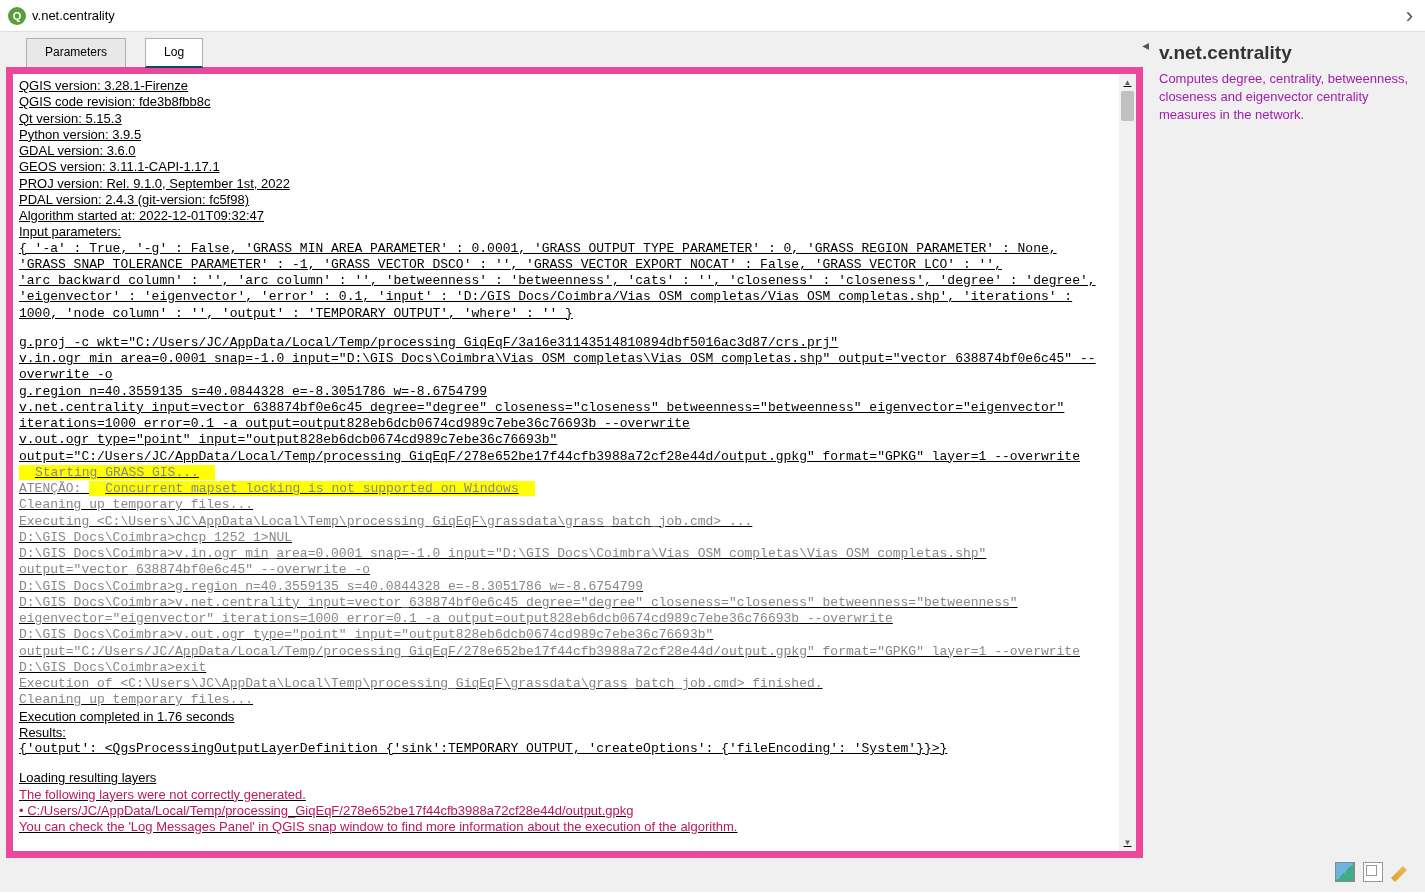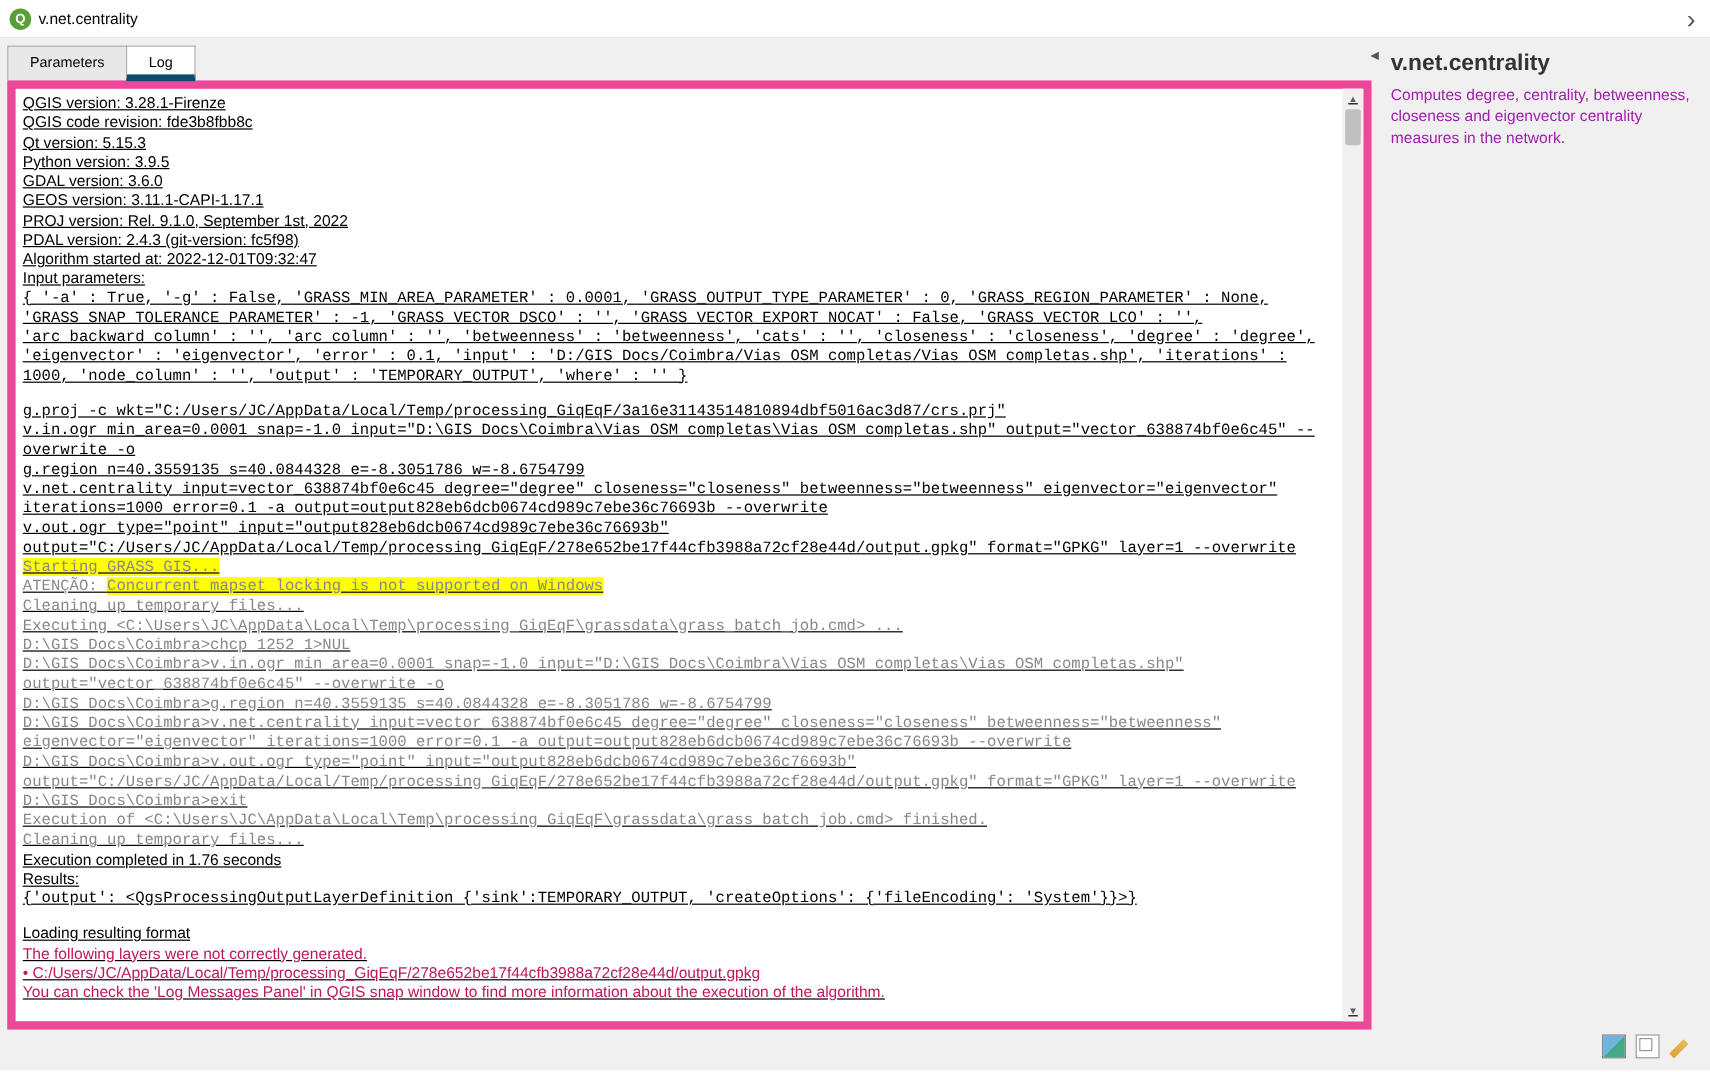--- a/index.html
+++ b/index.html
@@ -89,6 +89,7 @@
       font-size: 12px;
       cursor: pointer;
       position: relative;
+      margin-left: 20px;
     }
     
     .tab.active {

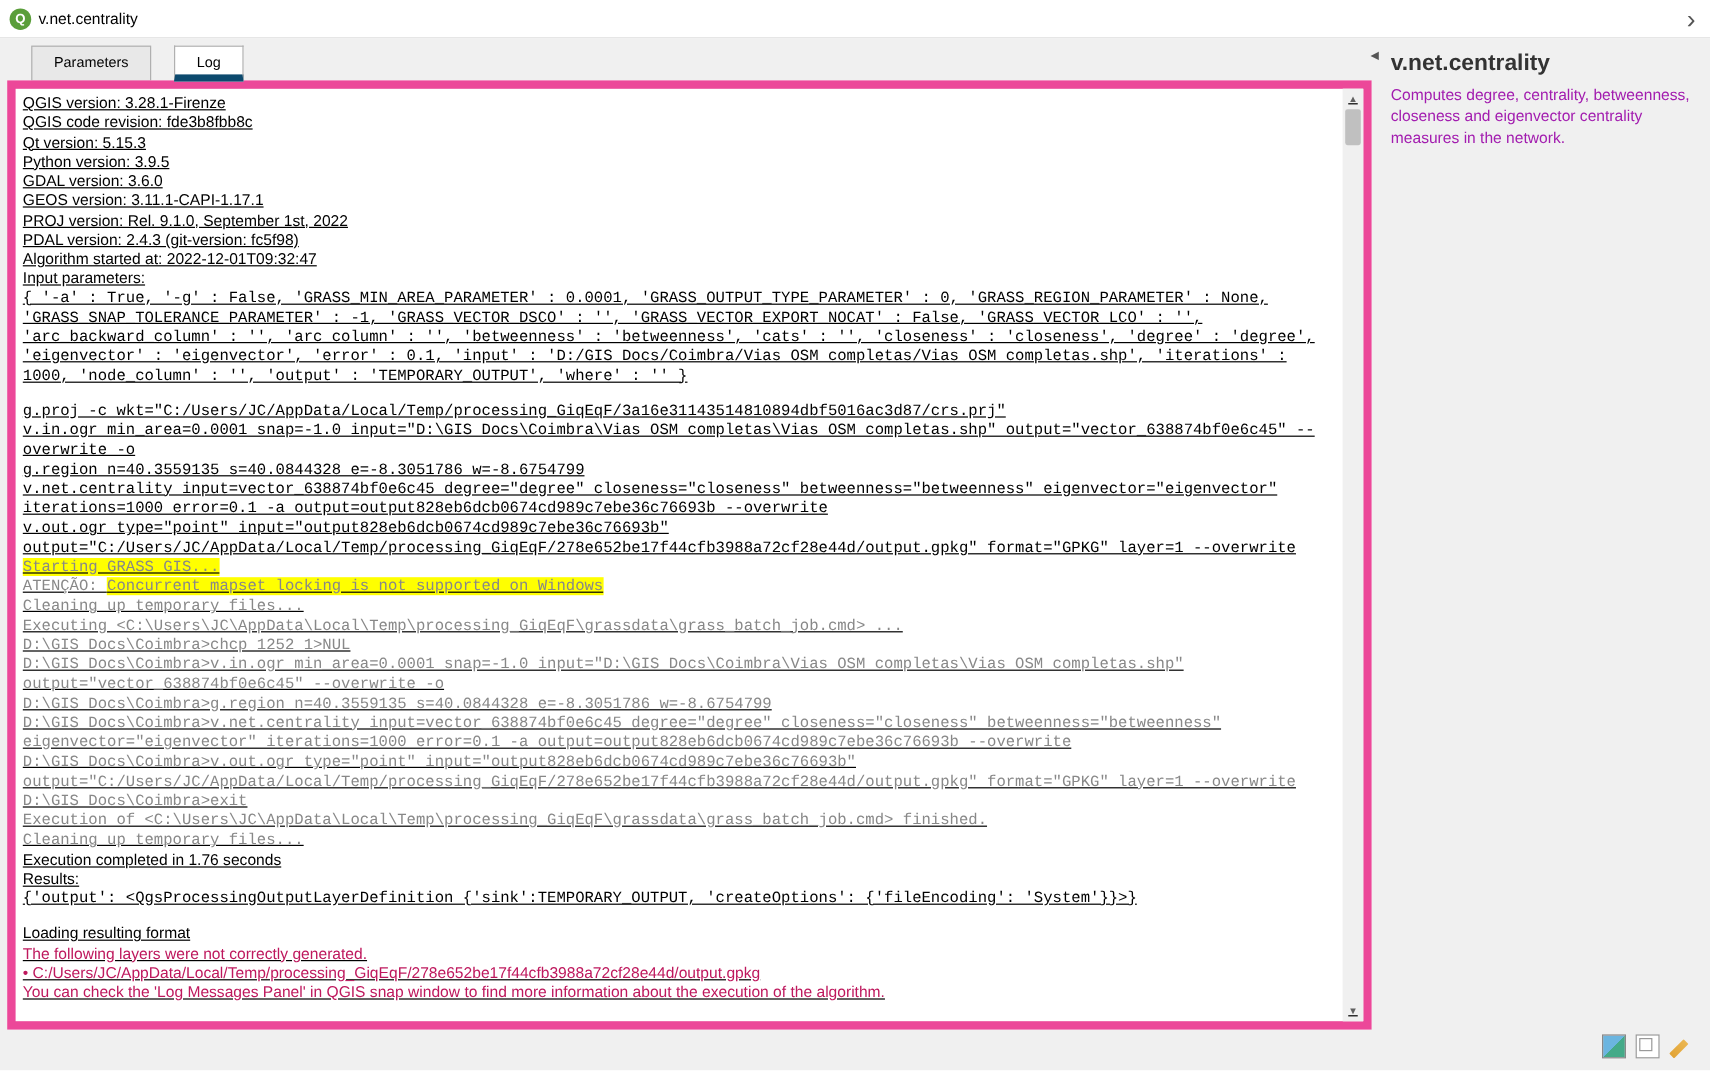--- a/index.html
+++ b/index.html
@@ -94,7 +94,7 @@
     
     .tab.active {
       background: #fff;
-      border-bottom: 6px solid #0c4a6e;
+      border-bottom: 2px solid #0c4a6e;
       z-index: 2;
     }
     

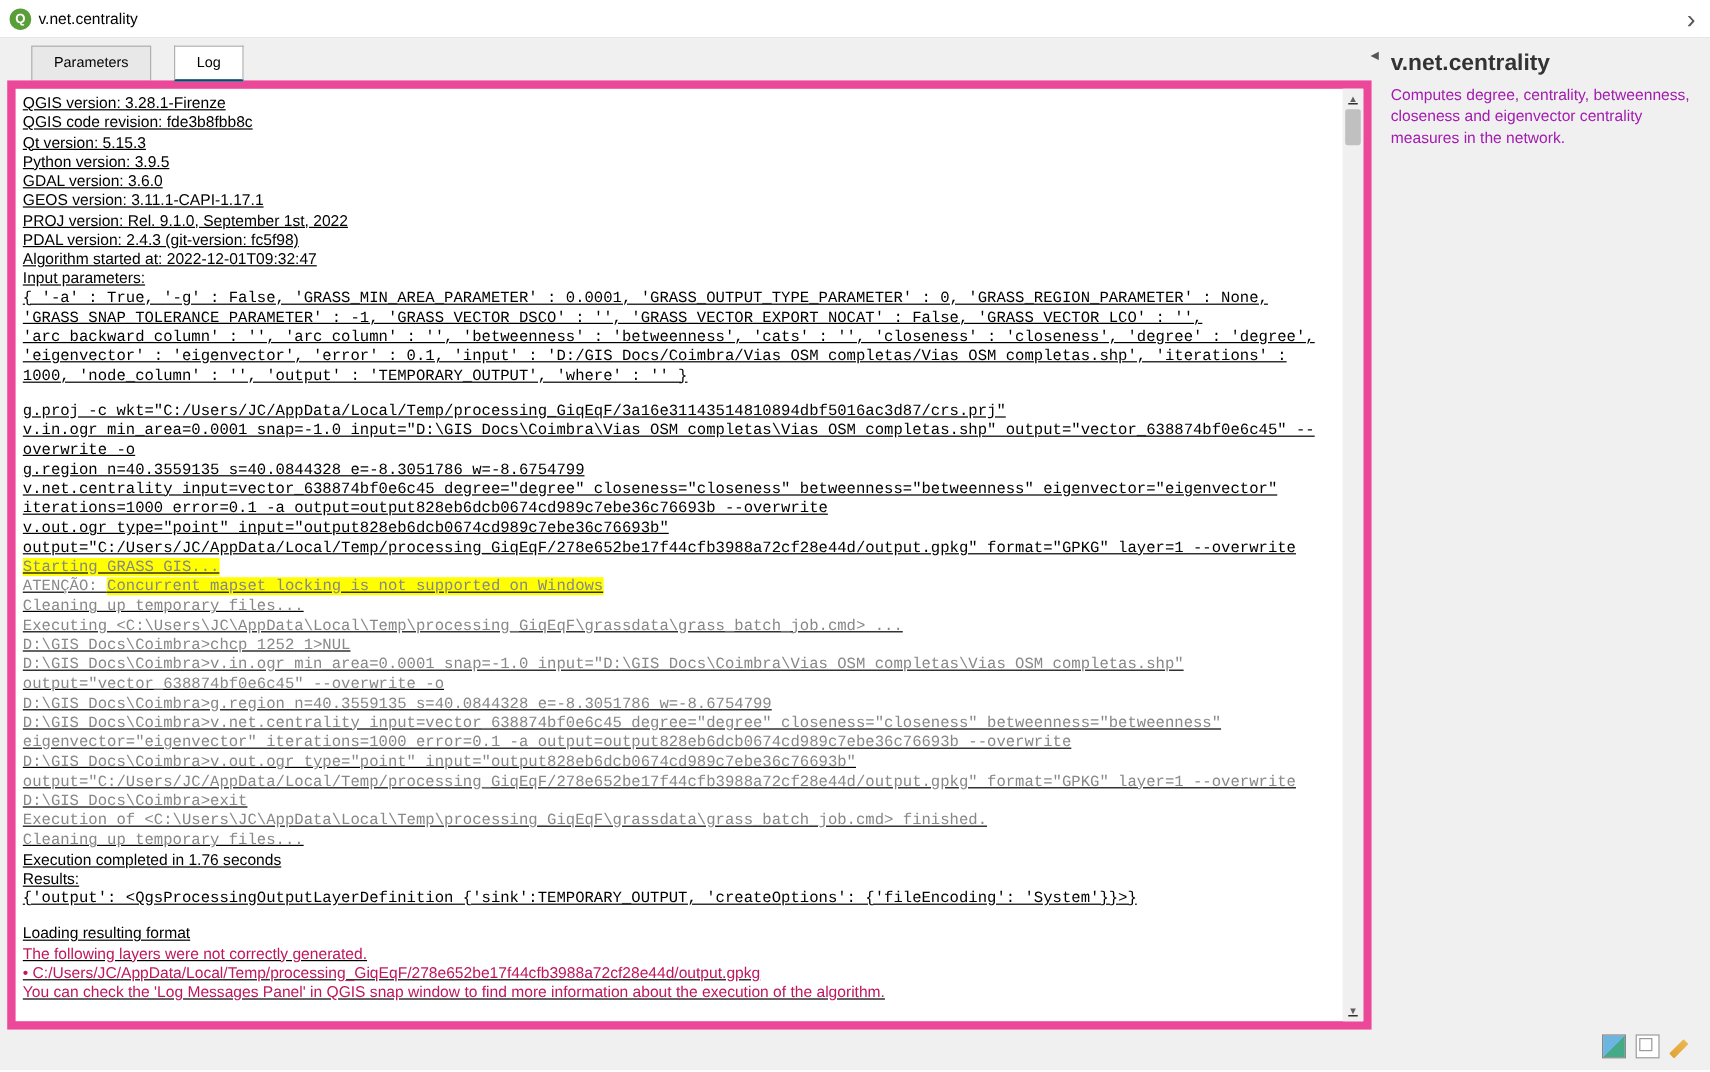--- a/index.html
+++ b/index.html
@@ -137,7 +137,7 @@
     
     .highlight {
       background: #ffff00;
-      padding: 0 0;
+      padding: 0 16px;
     }
     
     .scrollbar-v {

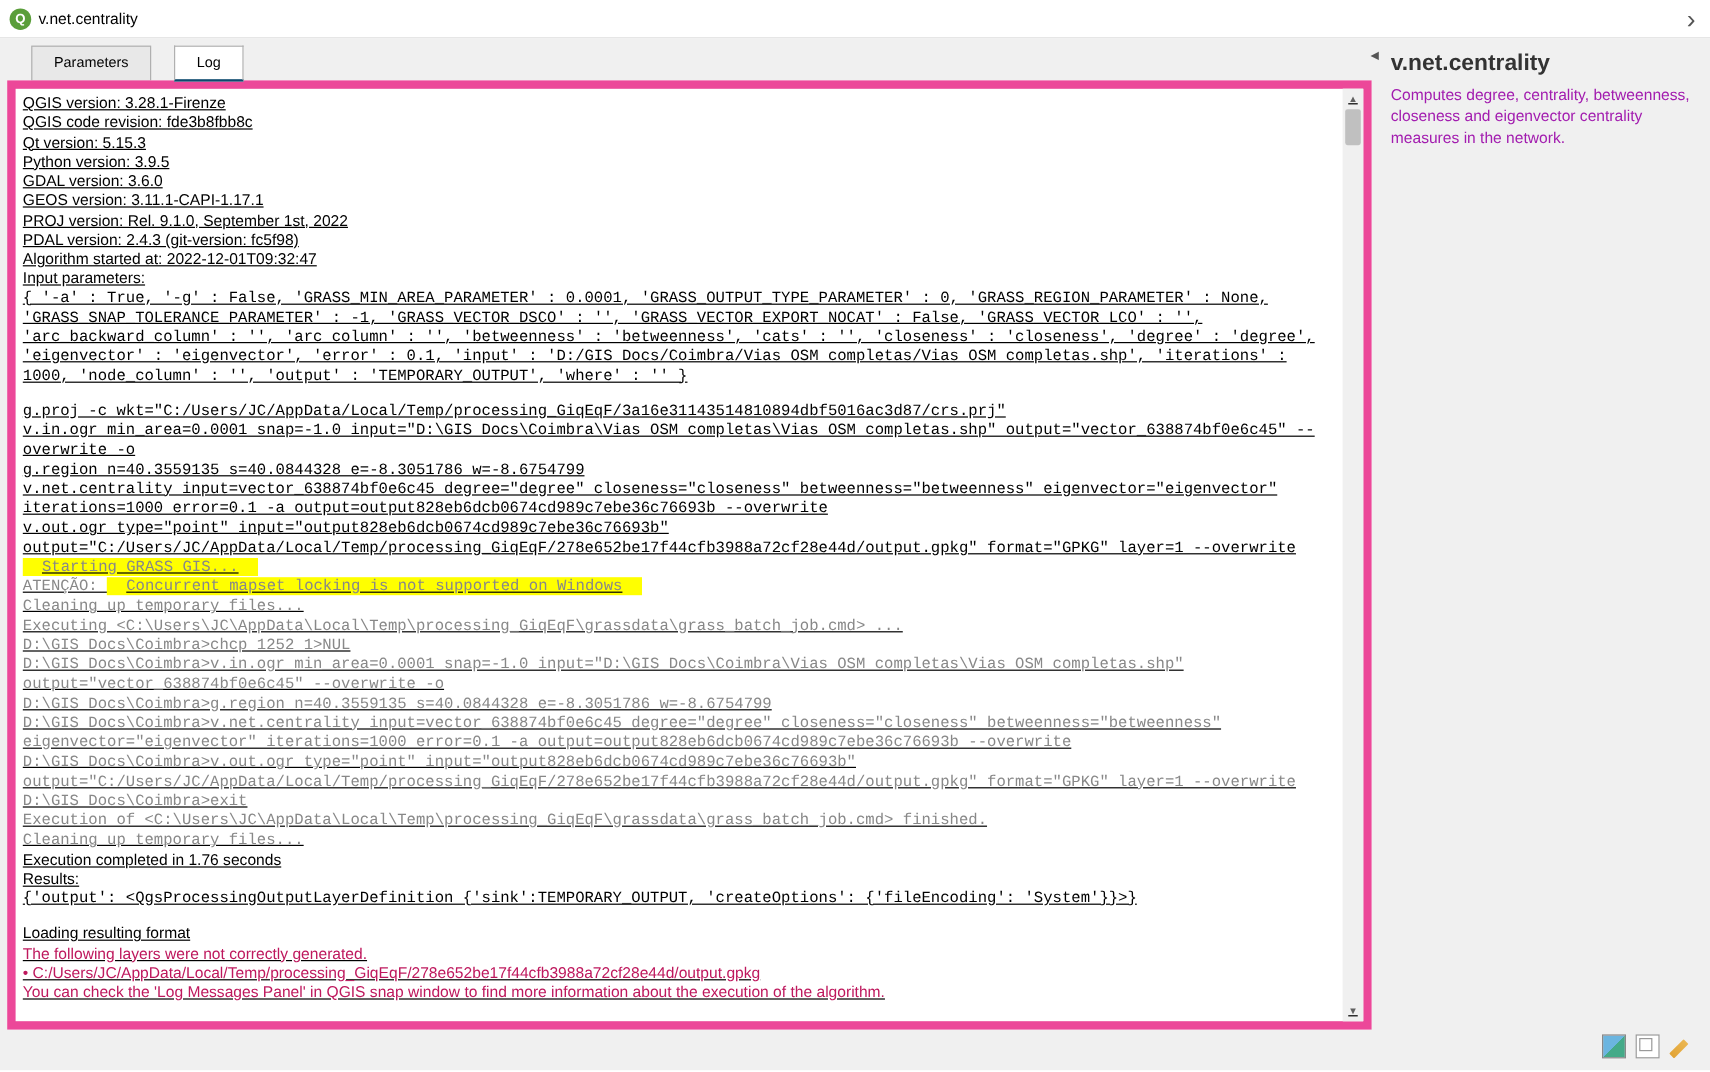--- a/index.html
+++ b/index.html
@@ -306,7 +306,7 @@
           <div>Results:</div>
           <div class="mono">{'output': &lt;QgsProcessingOutputLayerDefinition {'sink':TEMPORARY_OUTPUT, 'createOptions': {'fileEncoding': 'System'}}&gt;}</div>
           <div style="height:13px"></div>
-          <div>Loading resulting format</div>
+          <div>Loading resulting layers</div>
           <div class="red">The following layers were not correctly generated.</div>
           <div class="red">• C:/Users/JC/AppData/Local/Temp/processing_GiqEqF/278e652be17f44cfb3988a72cf28e44d/output.gpkg</div>
           <div class="red">You can check the 'Log Messages Panel' in QGIS snap window to find more information about the execution of the algorithm.</div>

